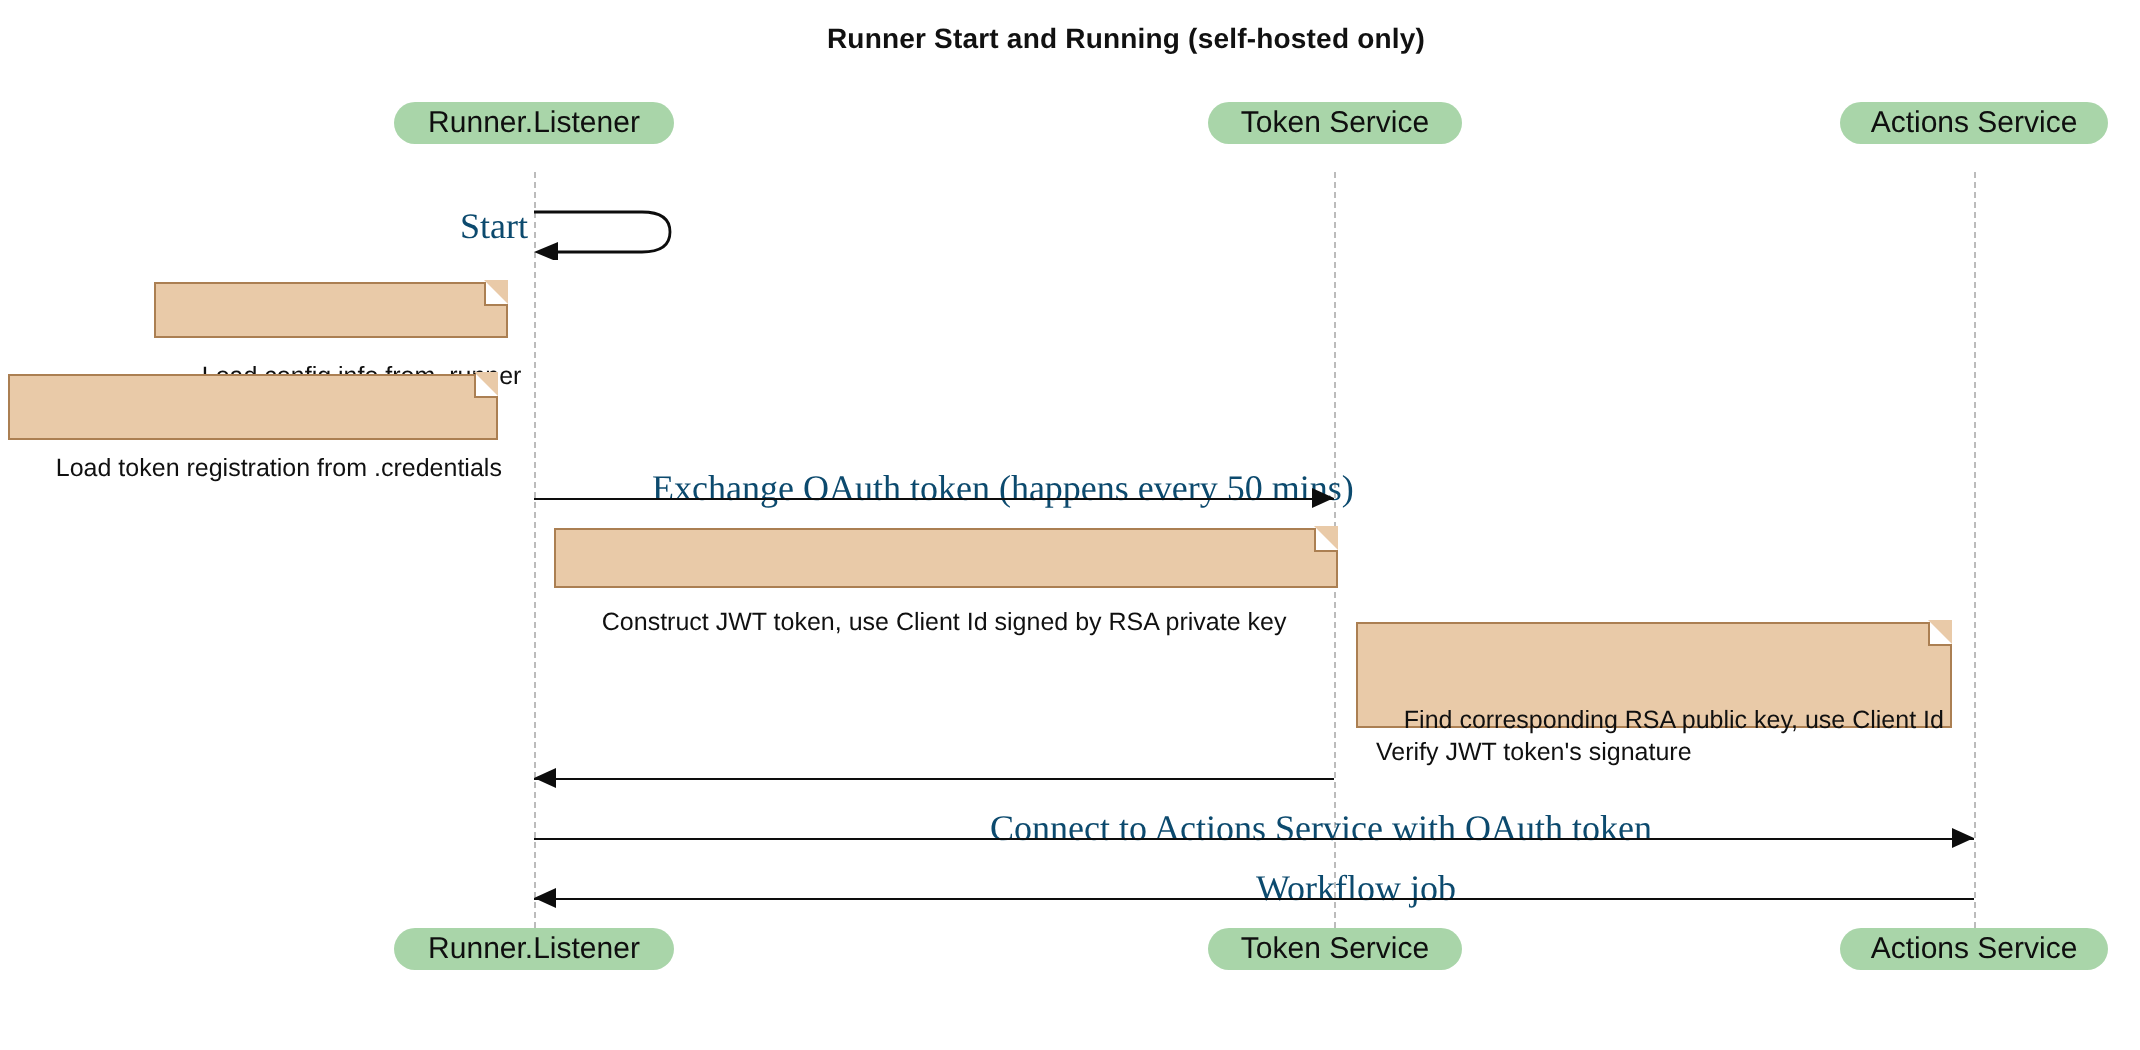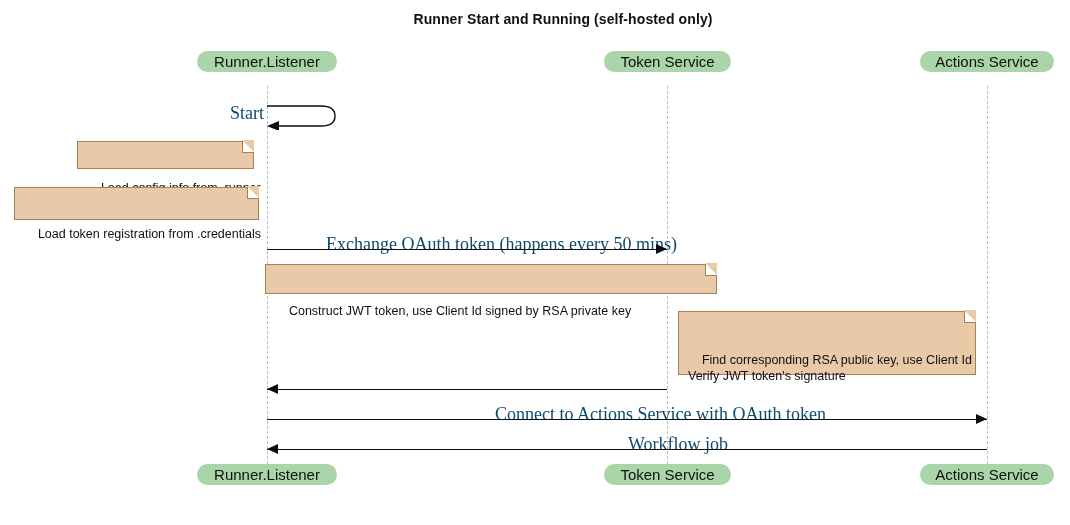--- a/index.html
+++ b/index.html
@@ -147,7 +147,7 @@
     <span>Load config info from .runner</span>
   </div>
 
-  <div class="note" style="left:14px; top:187px; width:245px; height:33px;">
+  <div class="note" style="left:4px; top:187px; width:245px; height:33px;">
     <span class="dogear"></span>
     <span>Load token registration from .credentials</span>
   </div>

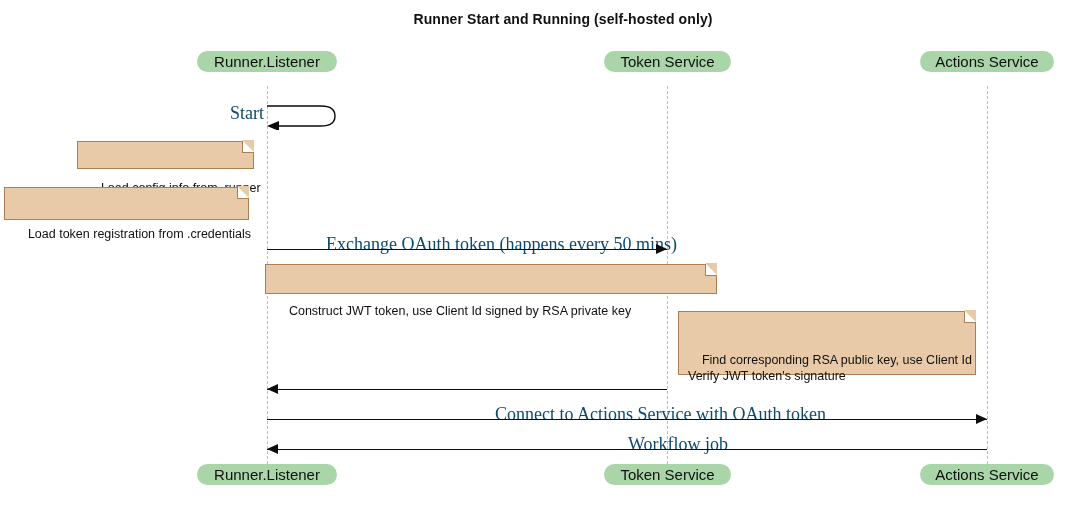--- a/index.html
+++ b/index.html
@@ -156,7 +156,7 @@
   <div class="msg-line" style="left:267px; top:249px; width:400px;"></div>
   <div class="arrowhead right" style="left:656px; top:244px;"></div>
 
-  <div class="note" style="left:265px; top:264px; width:452px; height:30px;">
+  <div class="note" style="left:277px; top:264px; width:392px; height:30px;">
     <span class="dogear"></span>
     <span>Construct JWT token, use Client Id signed by RSA private key</span>
   </div>

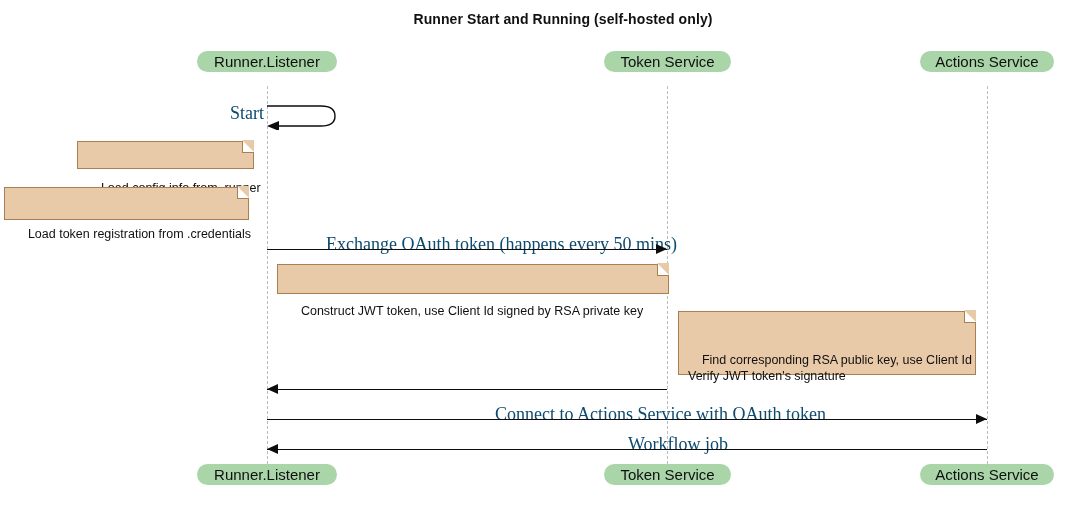--- a/index.html
+++ b/index.html
@@ -161,7 +161,7 @@
     <span>Construct JWT token, use Client Id signed by RSA private key</span>
   </div>
 
-  <div class="note" style="left:678px; top:311px; width:298px; height:64px; padding-top:8px;">
+  <div class="note" style="left:678px; top:311px; width:298px; height:53px; padding-top:8px;">
     <span class="dogear"></span>
     <span>Find corresponding RSA public key, use Client Id
 Verify JWT token's signature</span>

